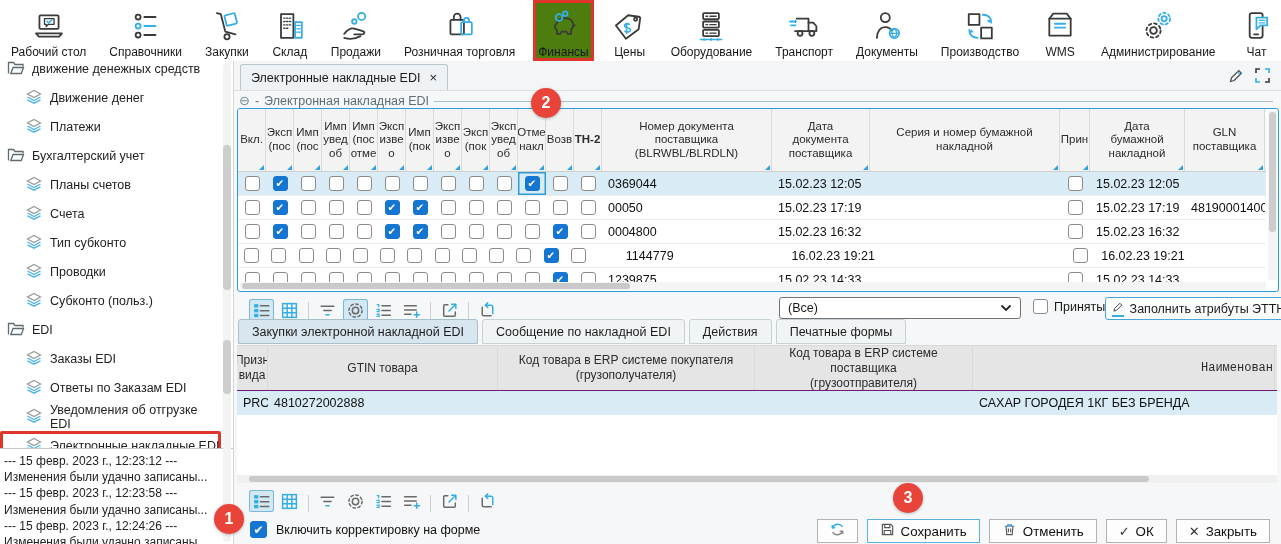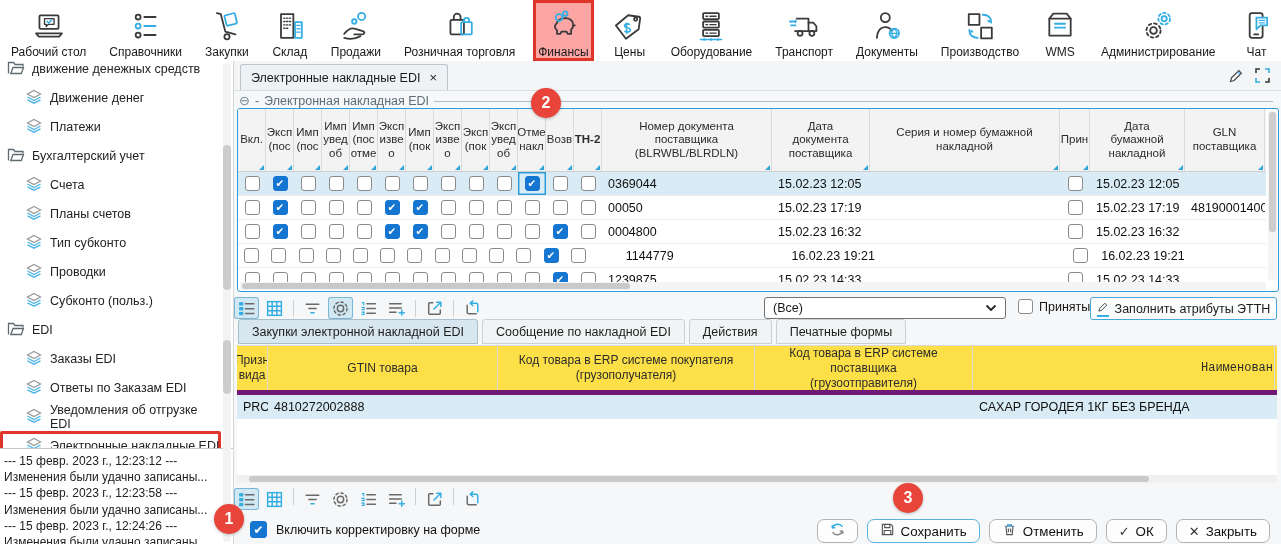--- a/index.html
+++ b/index.html
@@ -12,7 +12,7 @@
           padding:0 0 0 6px;gap:13px;overflow:hidden;white-space:nowrap;}
   .nav-item{display:flex;flex-direction:column;align-items:center;justify-content:flex-end;
             height:58px;padding:2px 5px 1px;flex:0 0 auto;cursor:default;}
-  .nav-item.selected{background:#fca5a5;box-shadow:inset 0 0 0 3px #e0352b;}
+  .nav-item.selected{background:#4d7c0f;box-shadow:inset 0 0 0 3px #e0352b;}
   .nav-ic{height:38px;display:flex;align-items:center;}
   .nav-ic svg{width:36px;height:36px;}
   .nav-lb{font-size:12px;color:#191919;line-height:15px;}

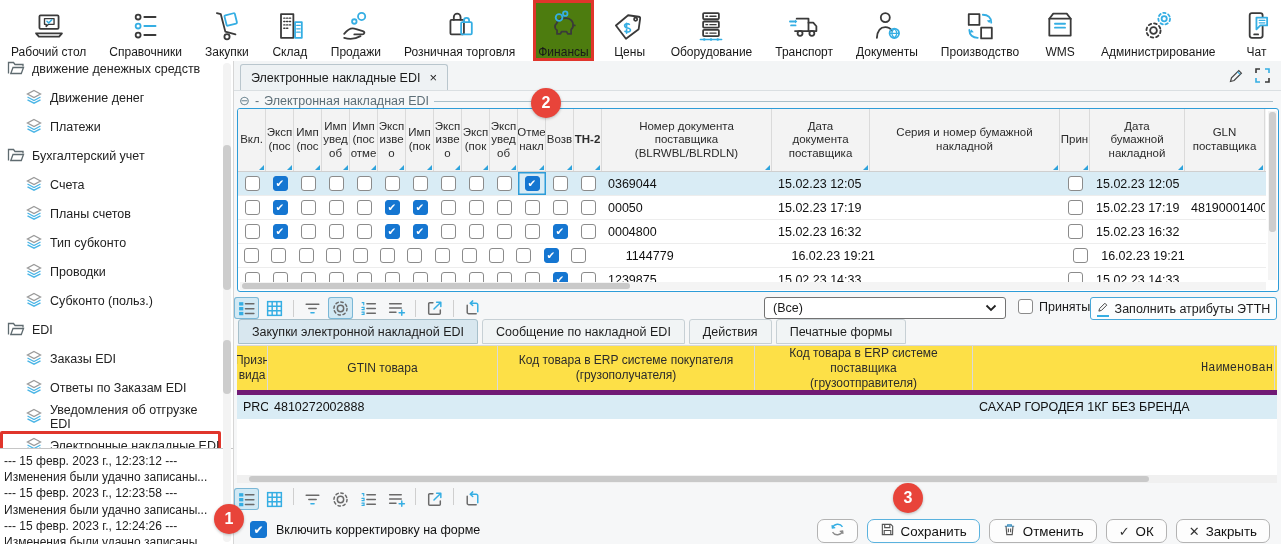--- a/index.html
+++ b/index.html
@@ -350,15 +350,15 @@
               <path d="M2.5 8L9 11.5 15.5 8" stroke="#4ab5e6"></path>
               <path d="M2.5 10.8L9 14.2l6.5-3.4" stroke="#4ab5e6"></path>
             </svg></span>
+          <span>Планы счетов</span>
+        </div>
+        <div class="tree-item leaf">
+          <span><svg width="18" height="15" viewBox="0 0 18 15" fill="none" stroke-width="1.3">
+              <path d="M9 1.5L15.5 5 9 8.5 2.5 5z" stroke="#9a9a9a"></path>
+              <path d="M2.5 8L9 11.5 15.5 8" stroke="#4ab5e6"></path>
+              <path d="M2.5 10.8L9 14.2l6.5-3.4" stroke="#4ab5e6"></path>
+            </svg></span>
           <span>Счета</span>
-        </div>
-        <div class="tree-item leaf">
-          <span><svg width="18" height="15" viewBox="0 0 18 15" fill="none" stroke-width="1.3">
-              <path d="M9 1.5L15.5 5 9 8.5 2.5 5z" stroke="#9a9a9a"></path>
-              <path d="M2.5 8L9 11.5 15.5 8" stroke="#4ab5e6"></path>
-              <path d="M2.5 10.8L9 14.2l6.5-3.4" stroke="#4ab5e6"></path>
-            </svg></span>
-          <span>Планы счетов</span>
         </div>
         <div class="tree-item leaf">
           <span><svg width="18" height="15" viewBox="0 0 18 15" fill="none" stroke-width="1.3">

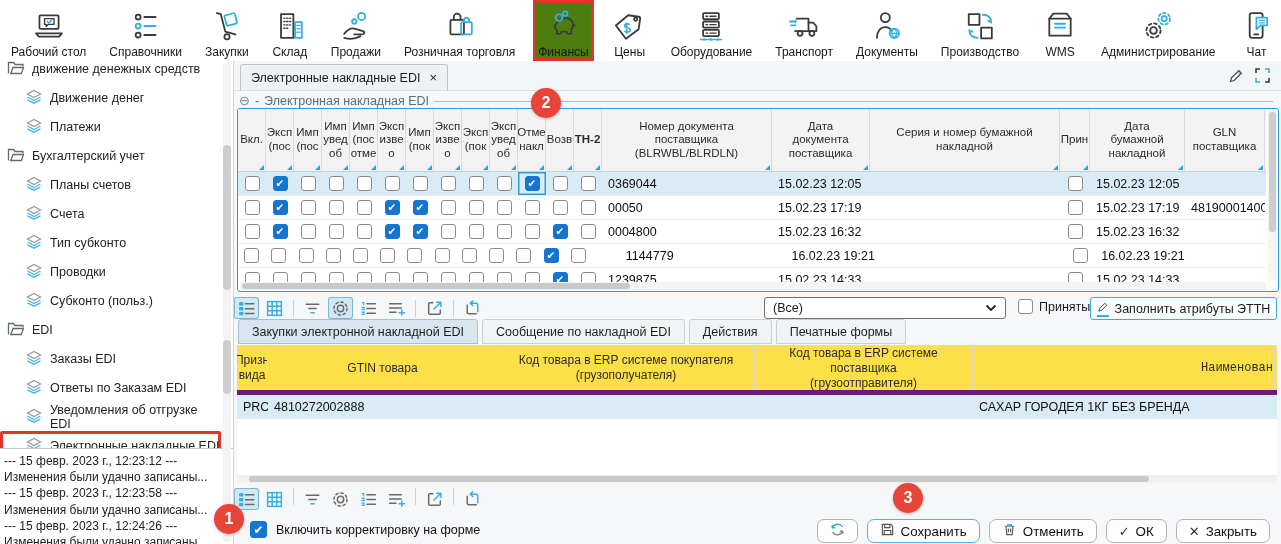--- a/index.html
+++ b/index.html
@@ -74,7 +74,7 @@
   .hscroll .thumb{position:absolute;top:1px;left:2px;width:388px;height:6px;background:#c9c9c9;border-radius:3px;}
 
   
-  .toolbar{position:absolute;left:0;height:24px;display:flex;align-items:flex-start;gap:3px;}
+  .toolbar{position:absolute;left:15px;height:24px;display:flex;align-items:flex-end;gap:3px;}
   .tbtn{width:25px;height:22px;display:flex;align-items:center;justify-content:center;border-radius:3px;cursor:pointer;}
   .tbtn svg{width:19px;height:19px;}
   .tbtn.pressed{background:#d2e9f4;box-shadow:inset 0 0 0 1px #7ab7d6;}

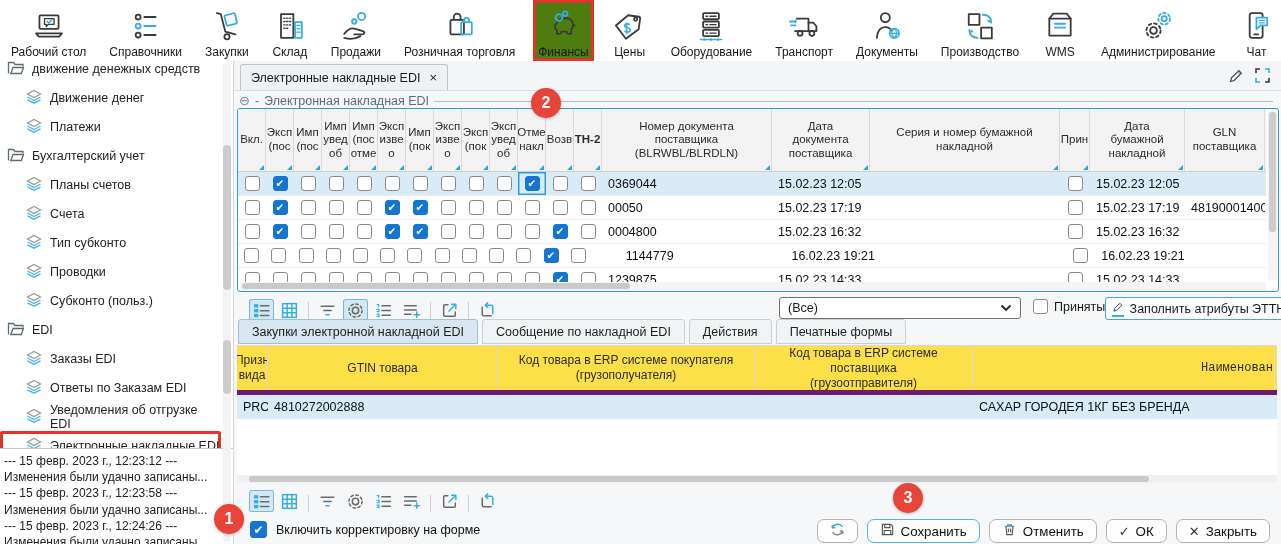--- a/index.html
+++ b/index.html
@@ -99,7 +99,7 @@
   
   .grid2{position:absolute;left:3px;top:284px;width:1040px;height:129px;background:#fff;
          border-top:1px solid #d8d8d8;border-bottom:1px solid #e3e3e3;overflow:hidden;}
-  .g2-head{display:flex;height:44px;background:#fde047;border-bottom:5px solid #701a75;}
+  .g2-head{display:flex;height:44px;background:#e5e5e5;border-bottom:1px solid #701a75;}
   .hc2{box-sizing:border-box;border-right:1px solid #dadada;display:flex;align-items:center;
        justify-content:center;text-align:center;font-size:12px;line-height:1.25;color:#2b2b2b;
        white-space:pre-line;overflow:hidden;}

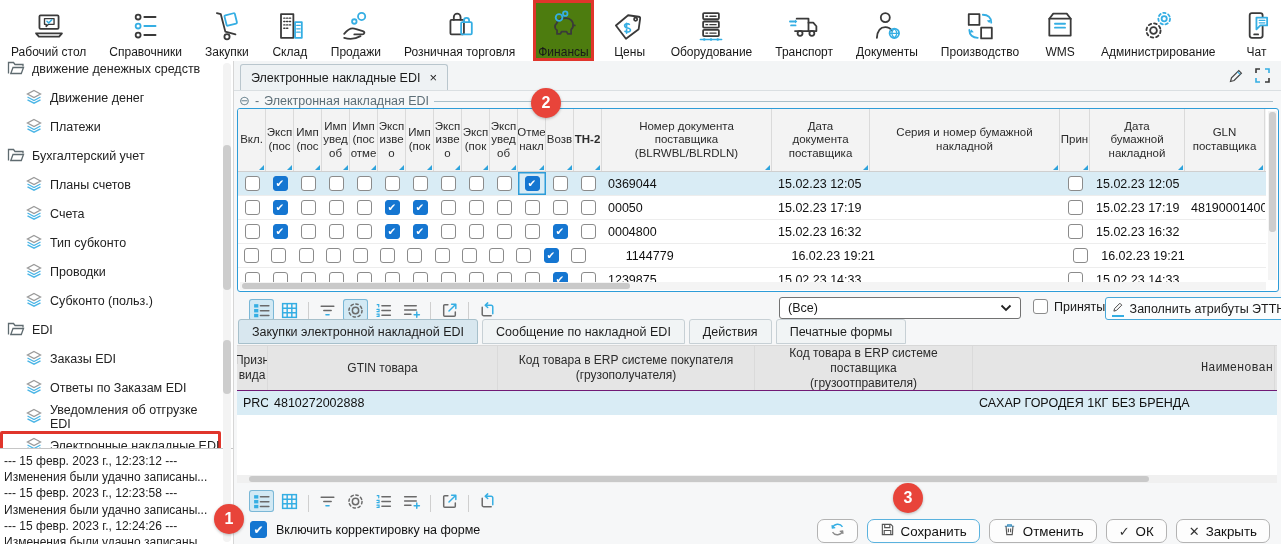--- a/index.html
+++ b/index.html
@@ -117,7 +117,7 @@
   .footer-cb .cb.checked::after{font-size:12px;}
   .footer-lb{position:absolute;left:42px;top:10px;color:#111;}
   .footer-buttons{position:absolute;right:11px;top:6px;display:flex;gap:9px;}
-  .fbtn{height:24px;box-sizing:border-box;border:1px solid #b3b3b3;border-radius:7px;
+  .fbtn{height:24px;box-sizing:border-box;border:1px solid #b3b3b3;border-radius:0;
         background:#fdfdfd;display:flex;align-items:center;justify-content:center;gap:6px;
         padding:0 12px;color:#111;cursor:pointer;}
   .fbtn.accent{border-color:#5ab2de;}

